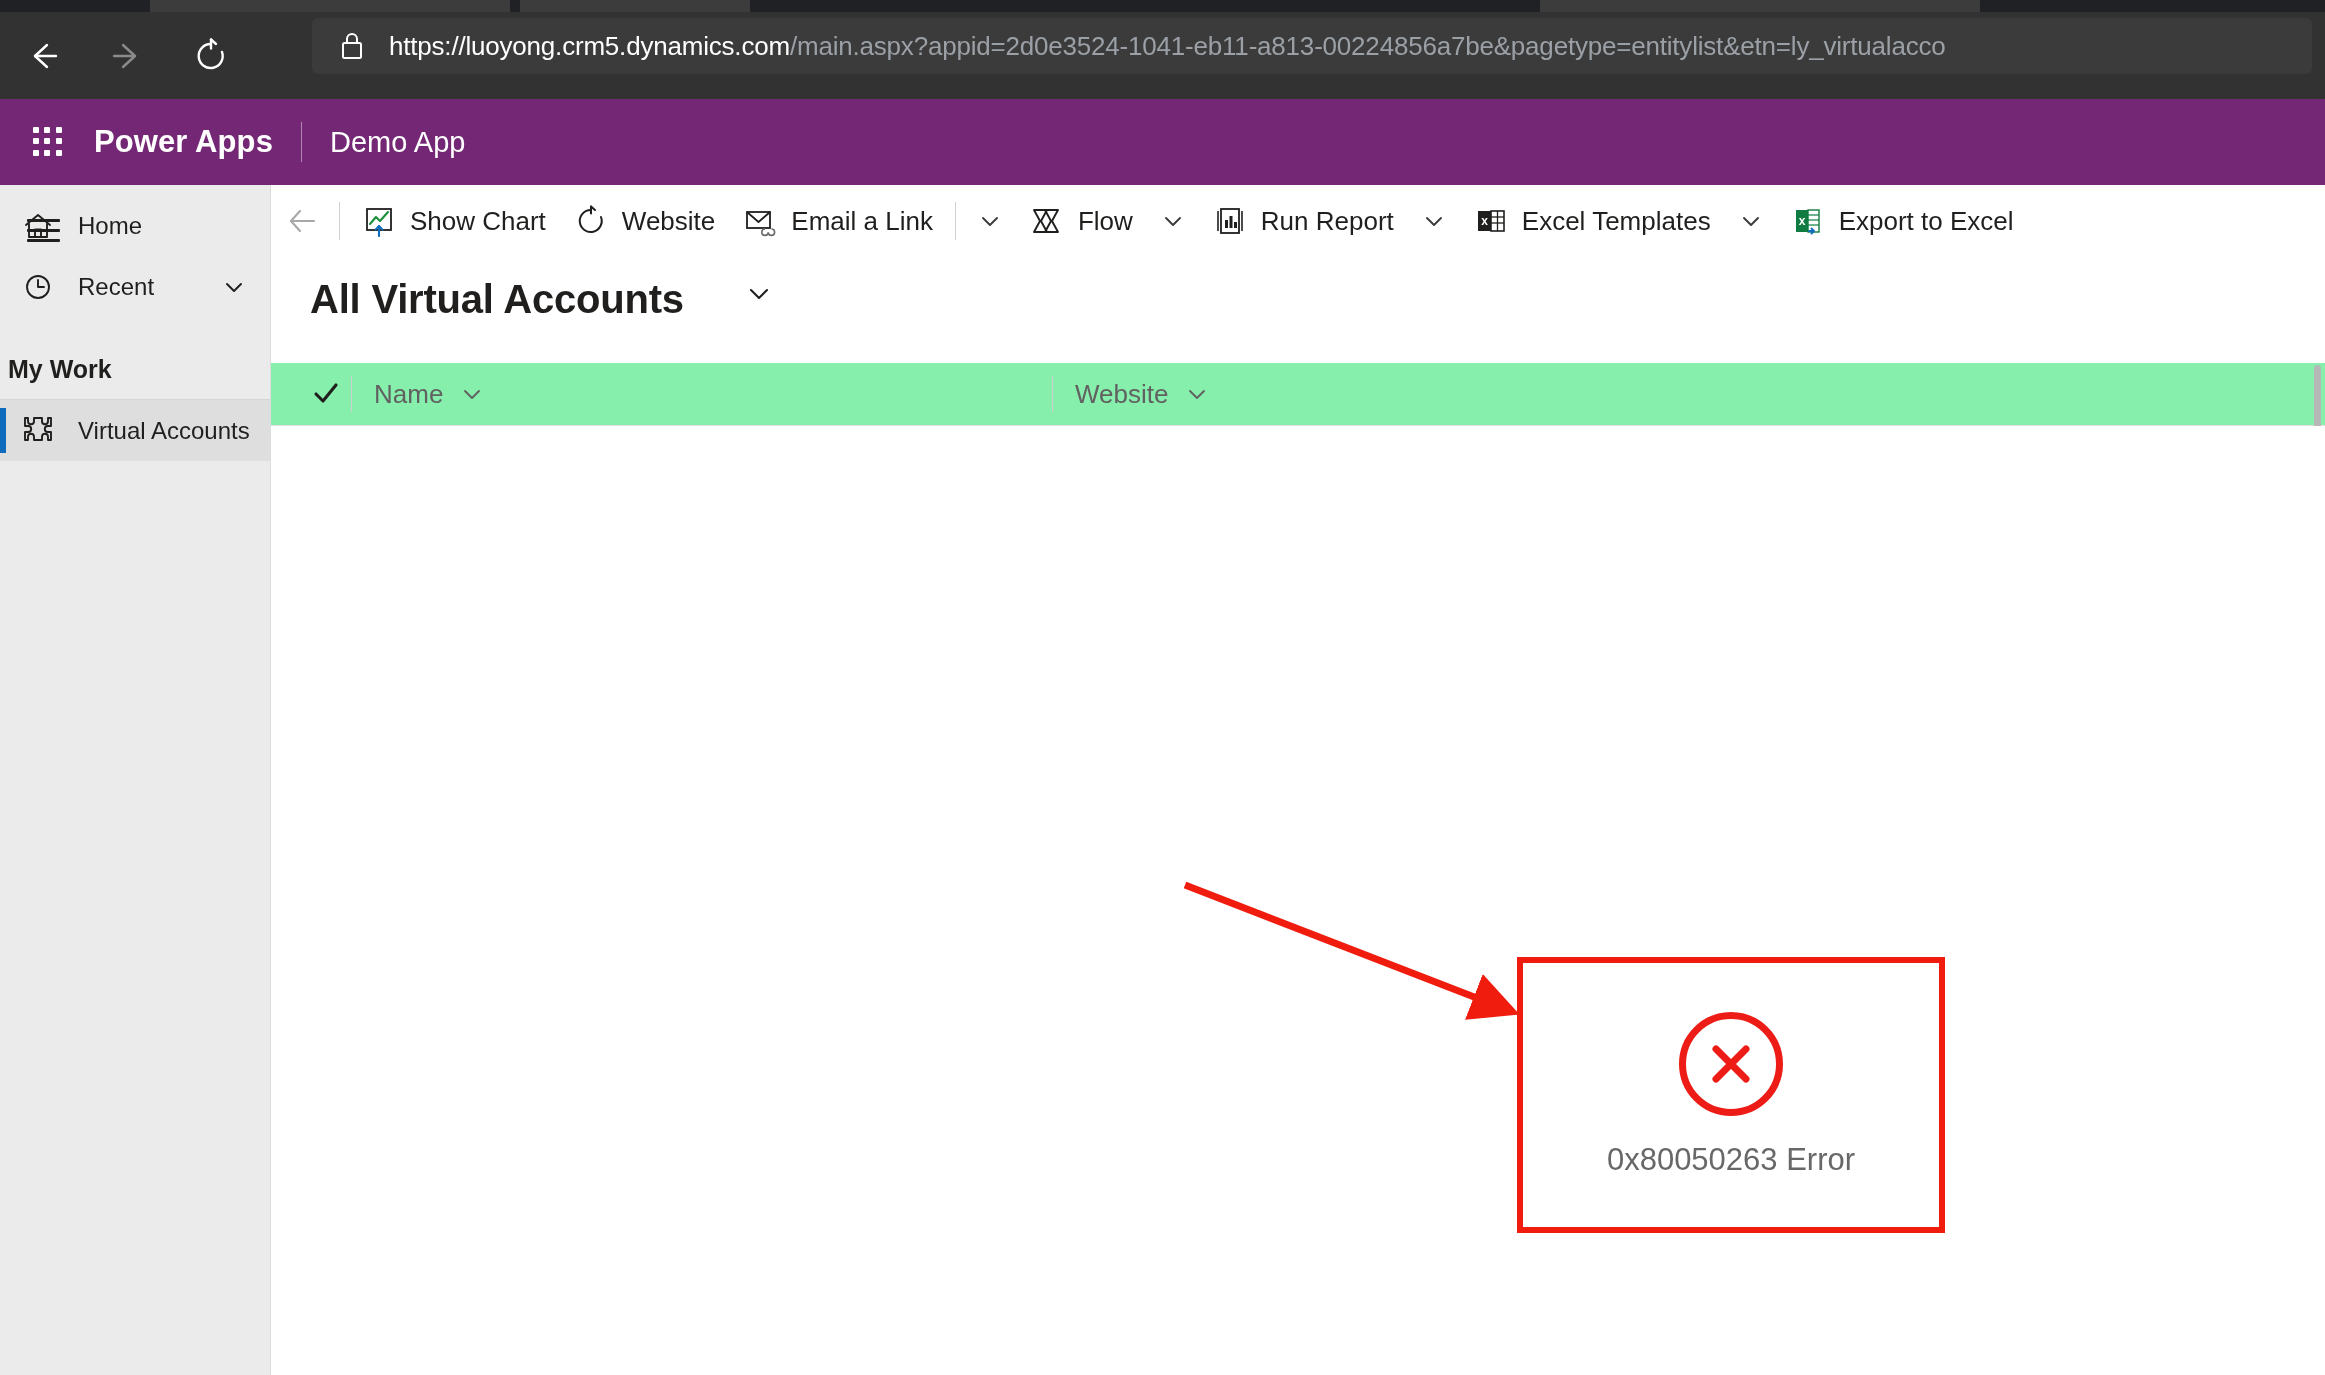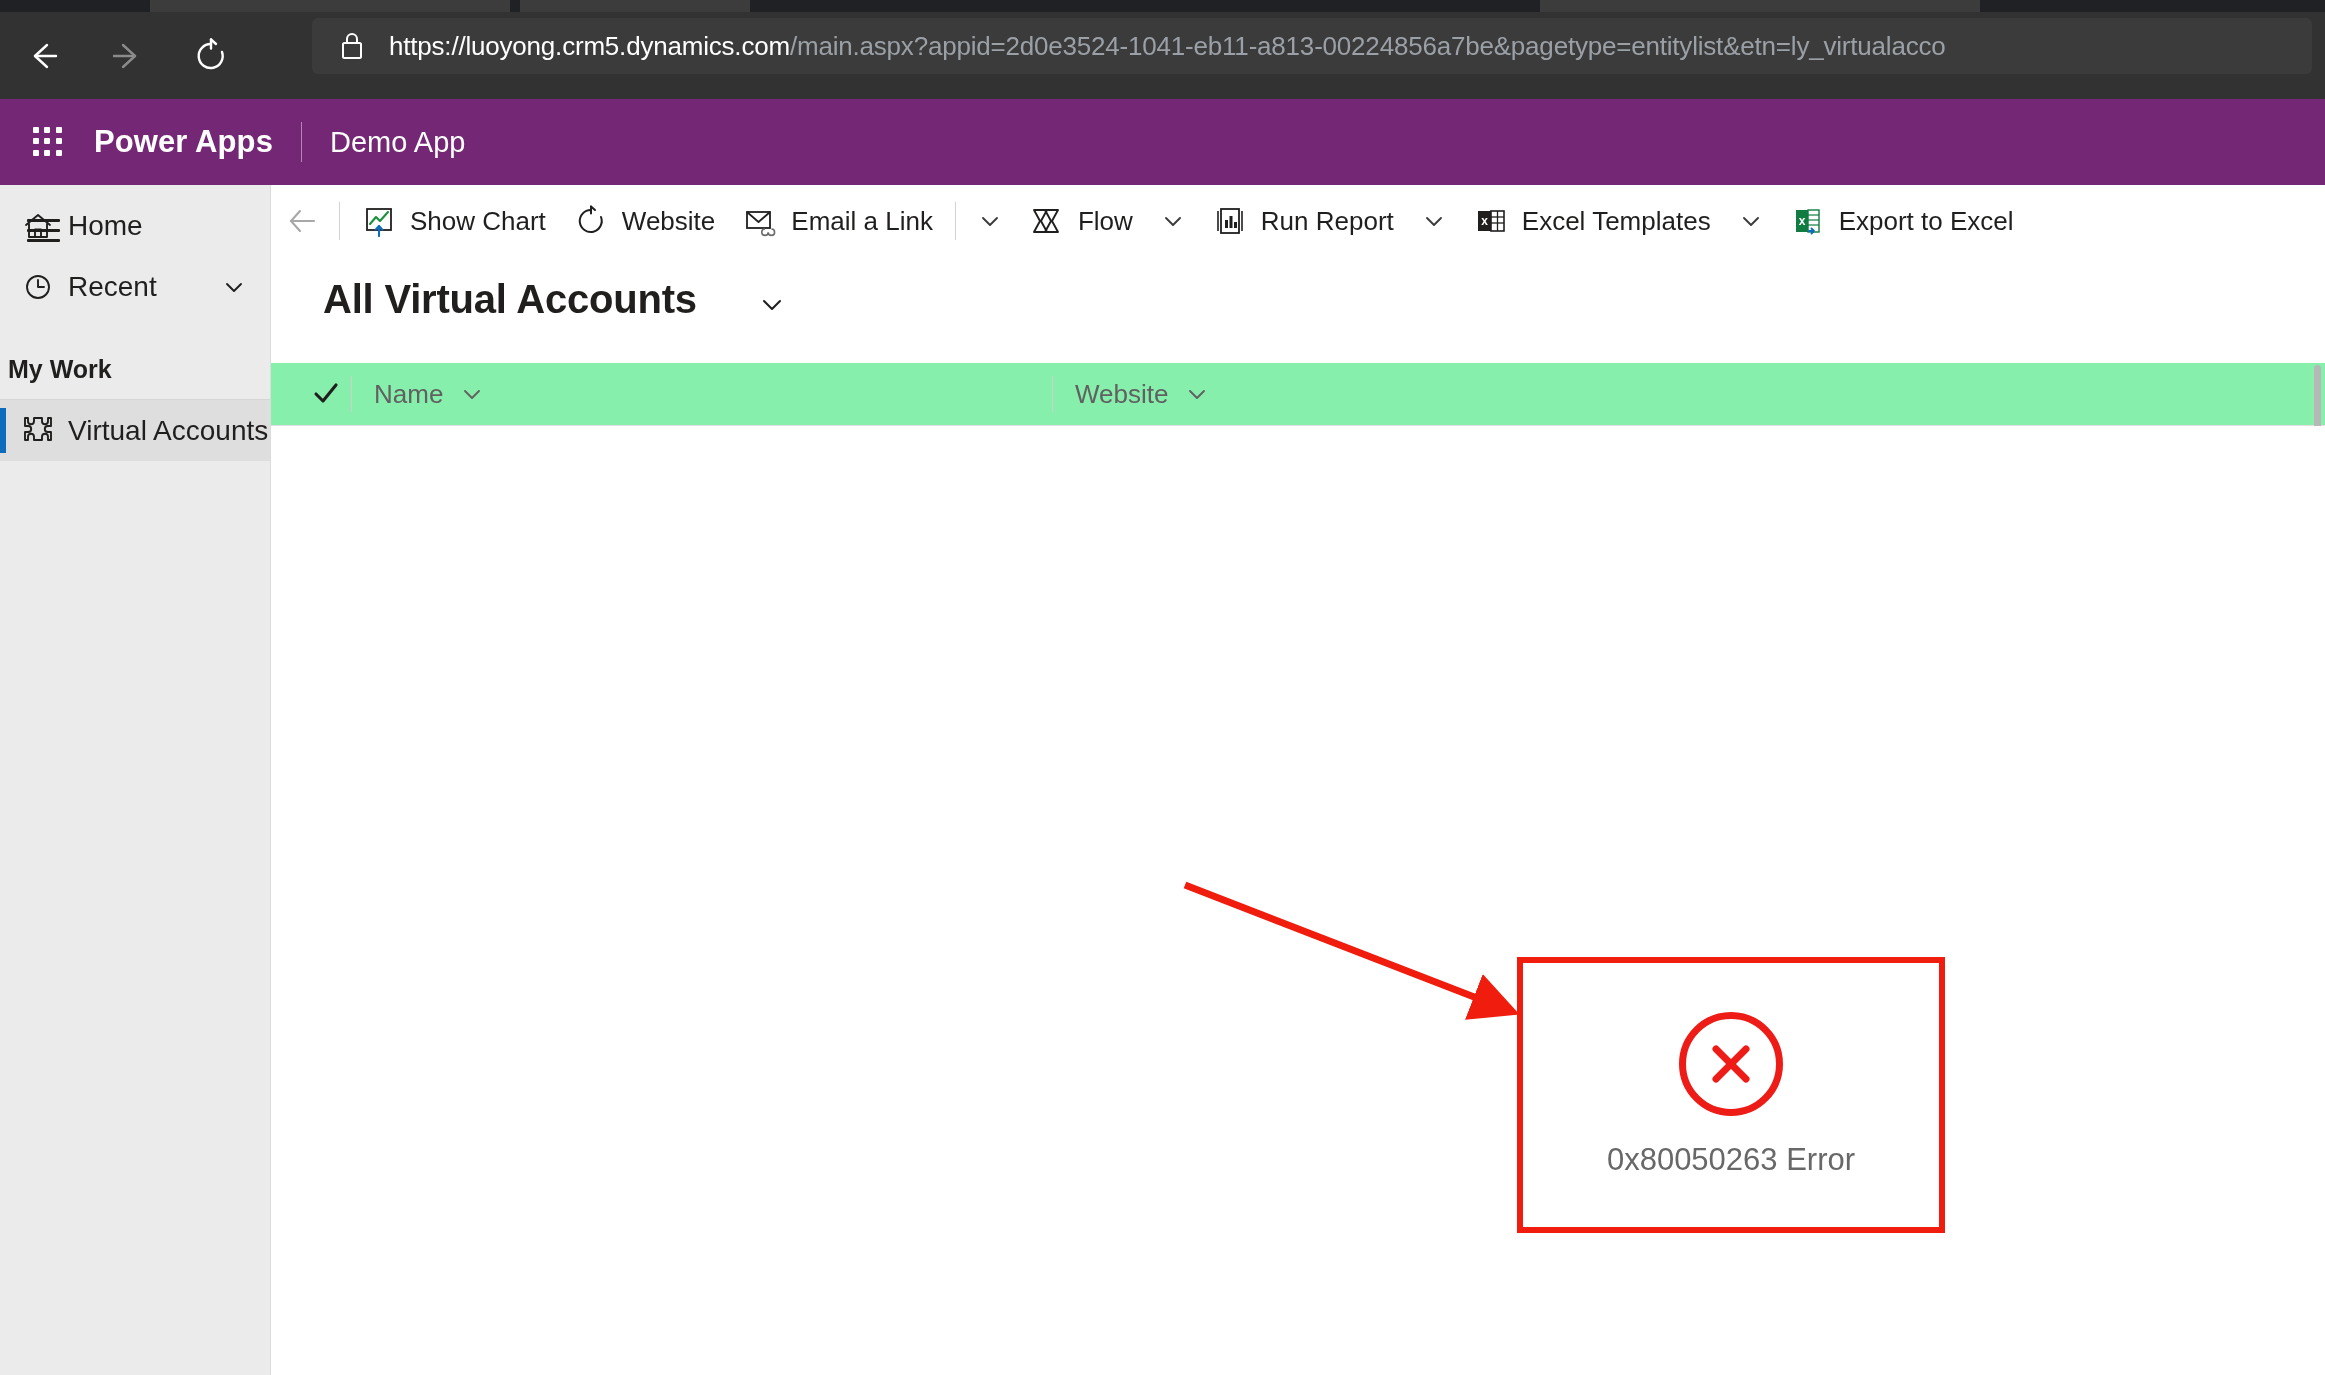--- a/index.html
+++ b/index.html
@@ -125,8 +125,8 @@
     display: flex; align-items: center; justify-content: center;
   }
   .nav-item .nav-label {
-    font-size: 28px; color: #201f1e;
-    margin-left: 4px;
+    font-size: 24px; color: #201f1e;
+    margin-left: 14px;
     white-space: nowrap;
   }
   .nav-item .nav-chevron {

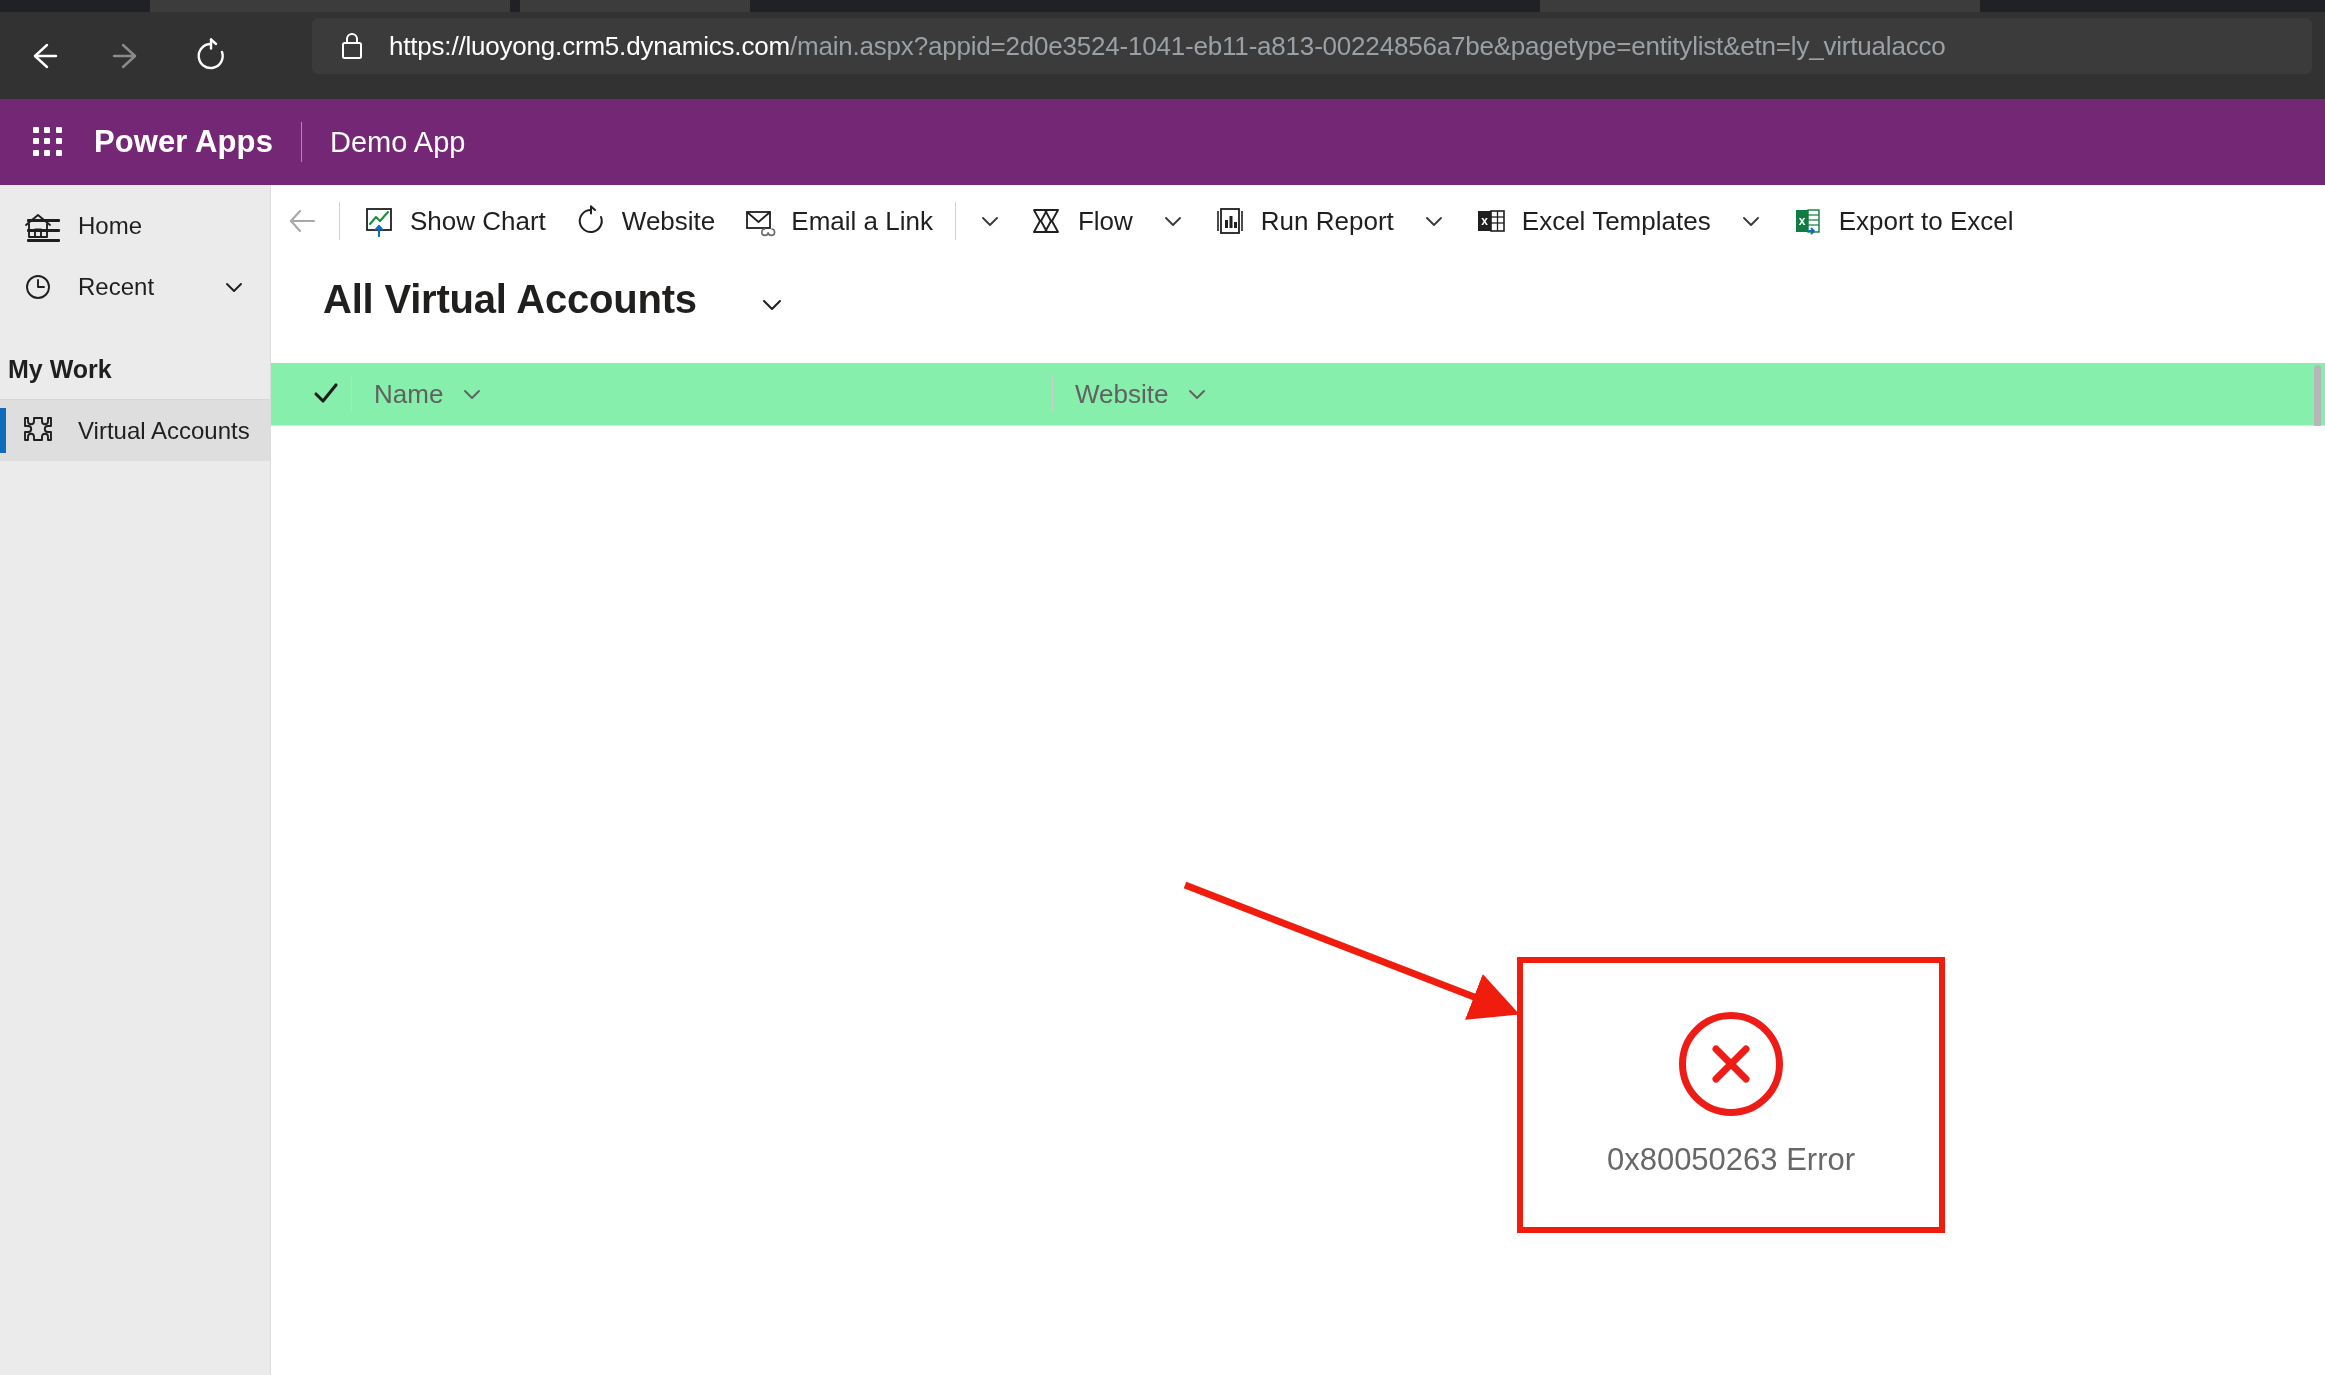--- a/index.html
+++ b/index.html
@@ -200,8 +200,8 @@
 
   
   #view-selector {
-    position: absolute; top: 92px; left: 52px;
-    display: flex; align-items: flex-end; gap: 38px;
+    position: absolute; top: 92px; left: 39px;
+    display: flex; align-items: flex-start; gap: 38px;
   }
   #view-title {
     font-size: 40px;

